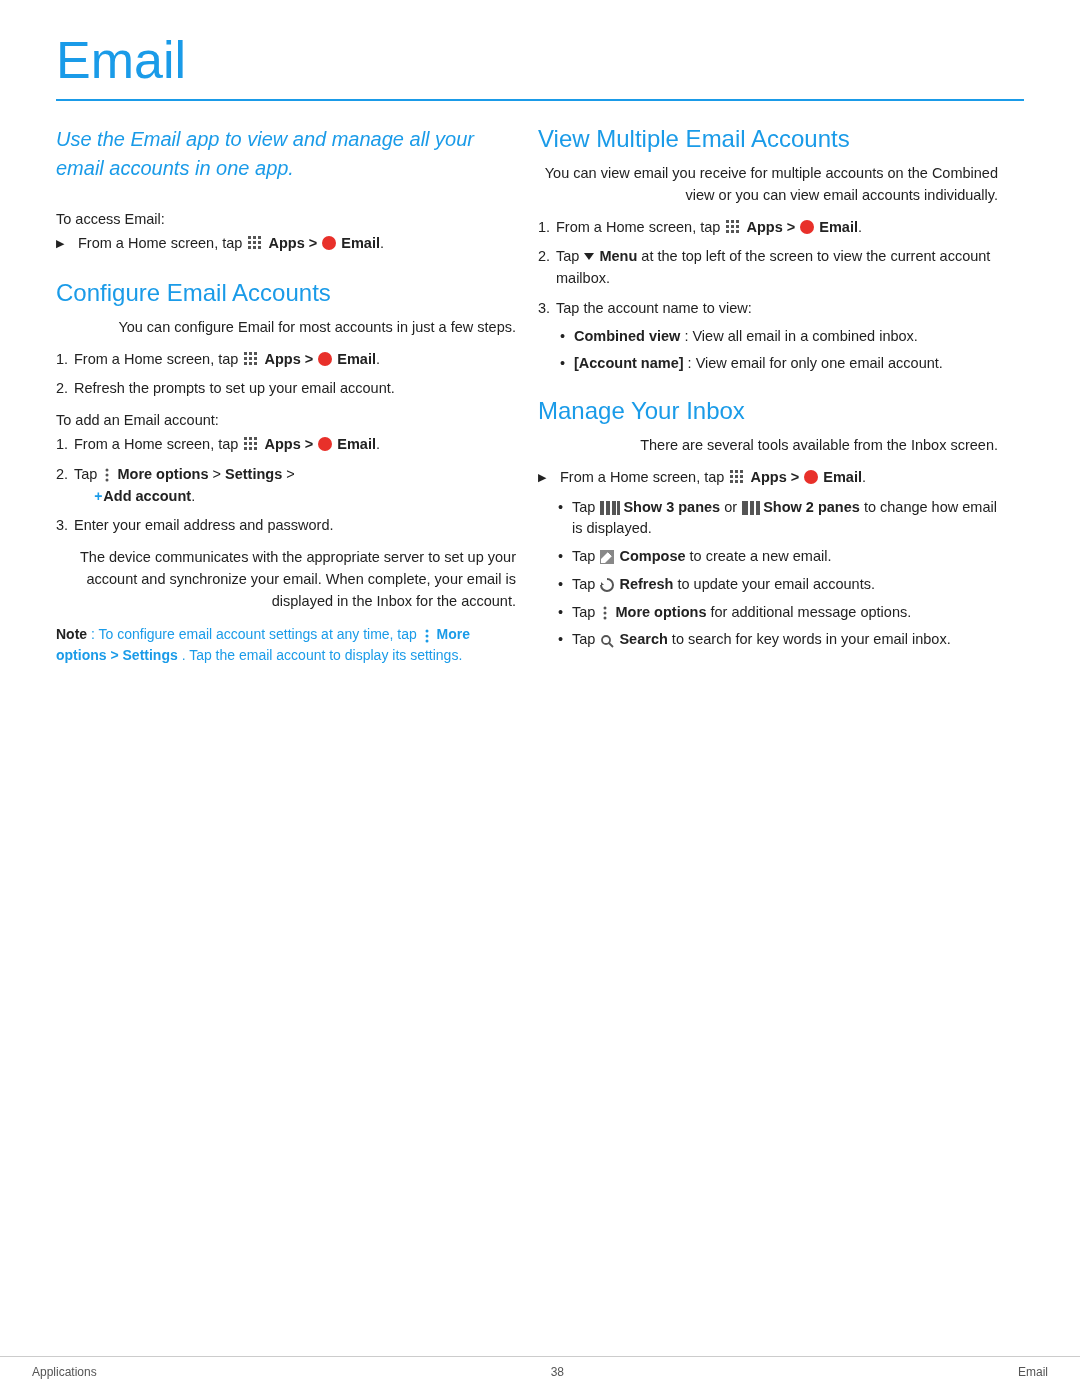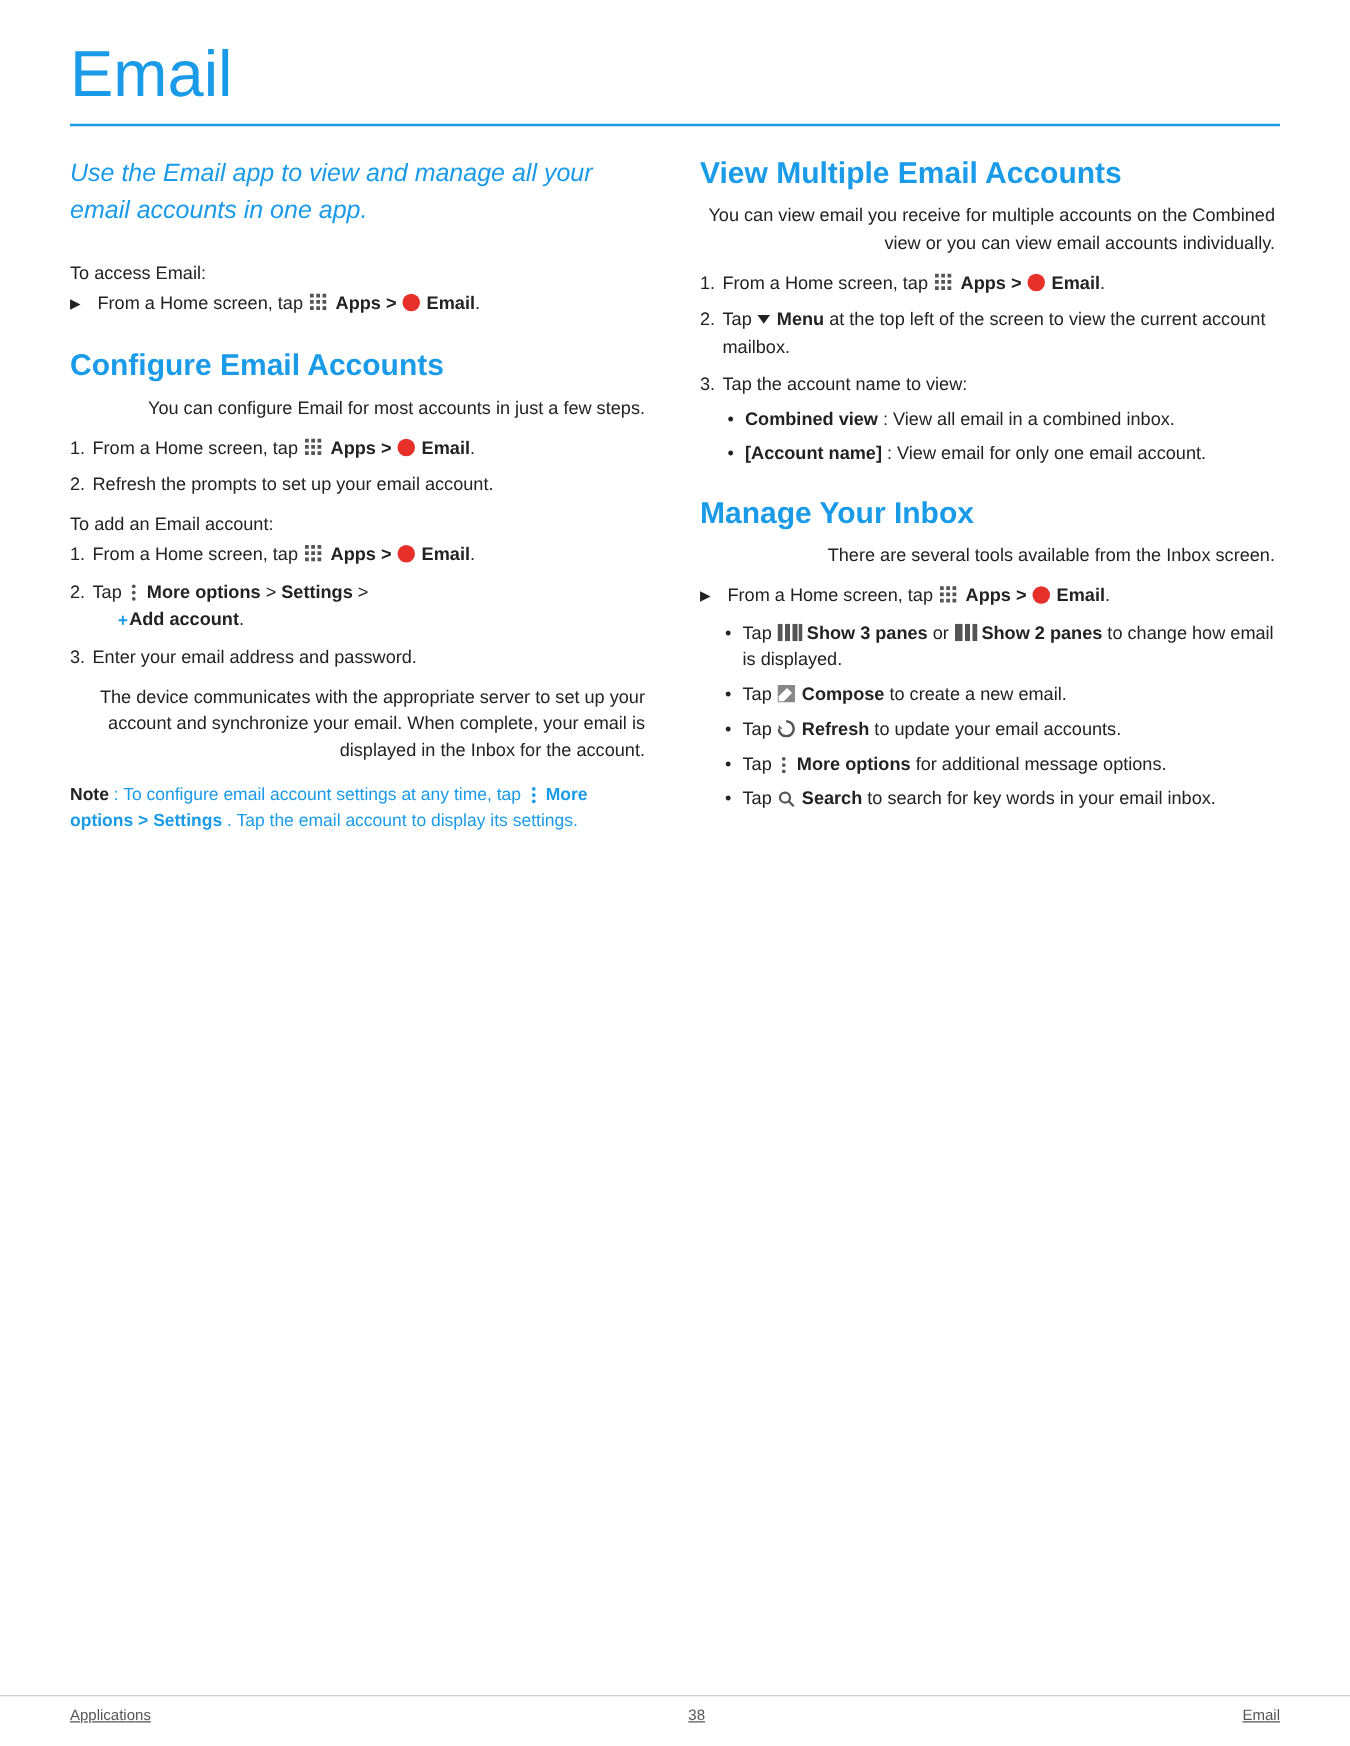--- a/index.html
+++ b/index.html
@@ -38,7 +38,7 @@
     .columns {
       display: flex;
       padding: 0 56px;
-      gap: 44px;
+      gap: 22px;
       margin-top: 8px;
     }
     .col-left {

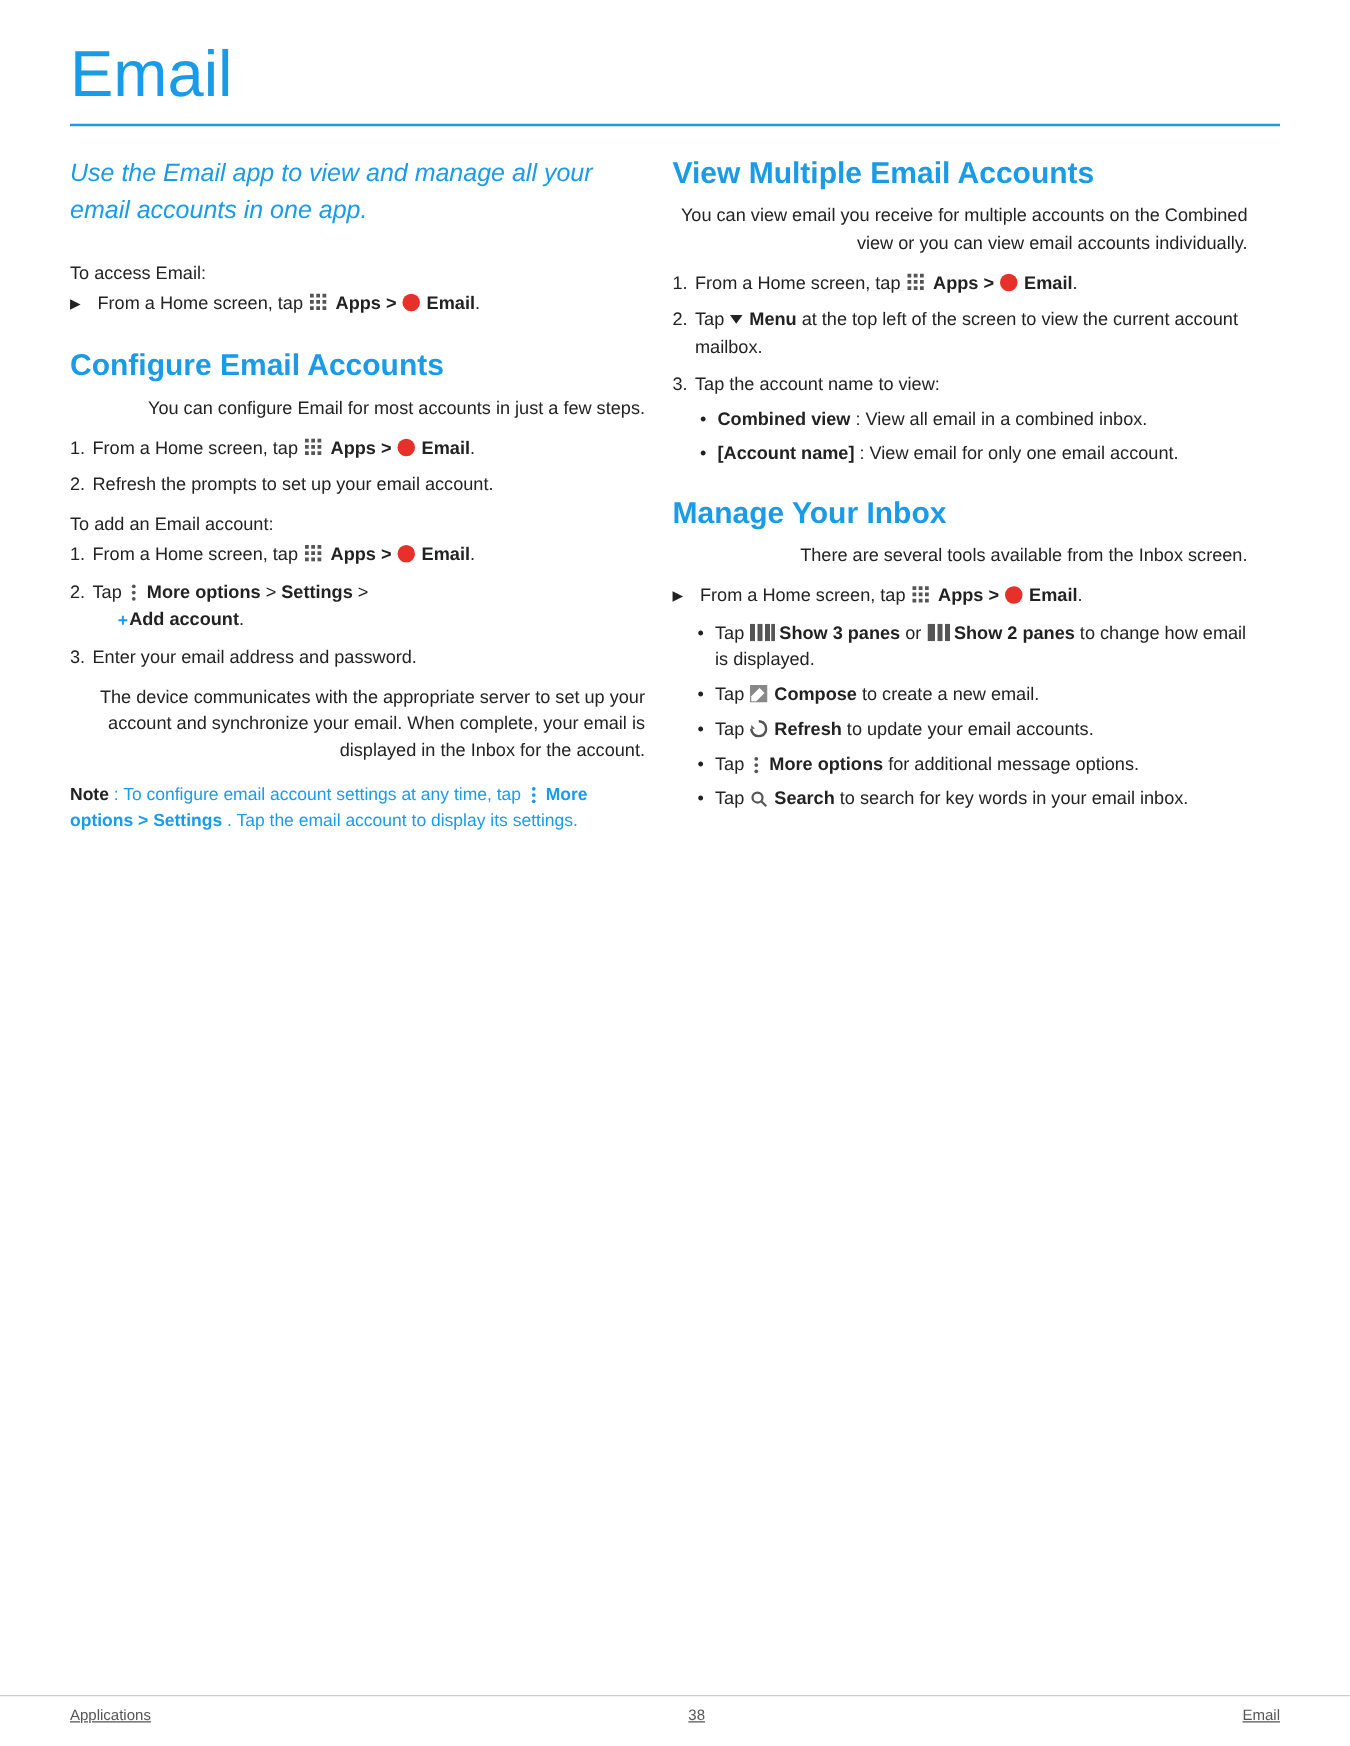--- a/index.html
+++ b/index.html
@@ -60,7 +60,7 @@
     
     .section-title {
       font-size: 24px;
-      font-weight: 700;
+      font-weight: 400;
       color: #1a9be8;
       margin-bottom: 10px;
       margin-top: 4px;

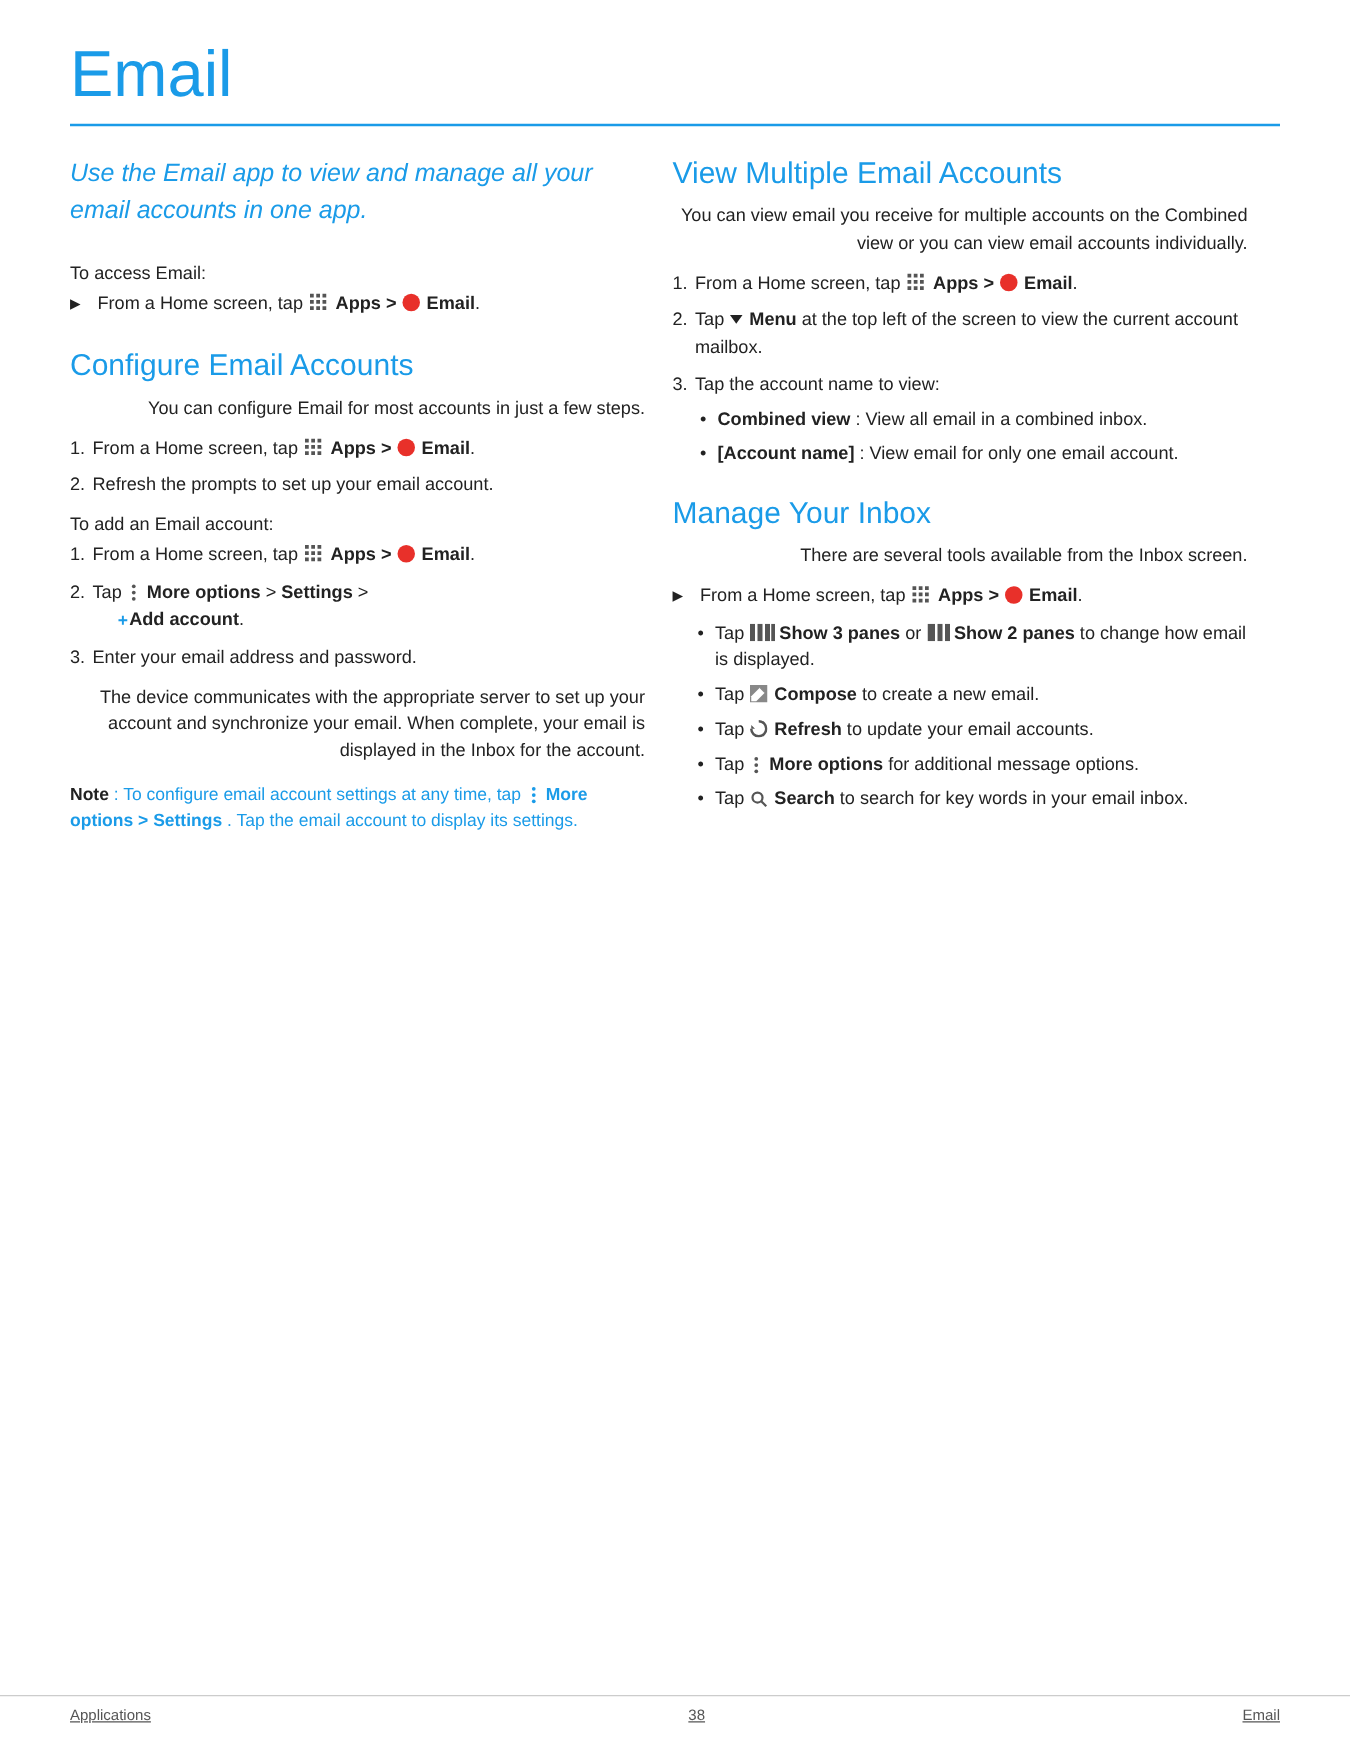--- a/index.html
+++ b/index.html
@@ -262,7 +262,7 @@
       bottom: 18px;
       left: 0;
       right: 0;
-      padding: 0 56px;
+      padding: 0 32px;
       display: flex;
       justify-content: space-between;
       align-items: center;
@@ -270,7 +270,6 @@
       color: #555;
       border-top: 1px solid #ccc;
       padding-top: 8px;
-      text-decoration: underline;
     }
   </style>
 </head>

